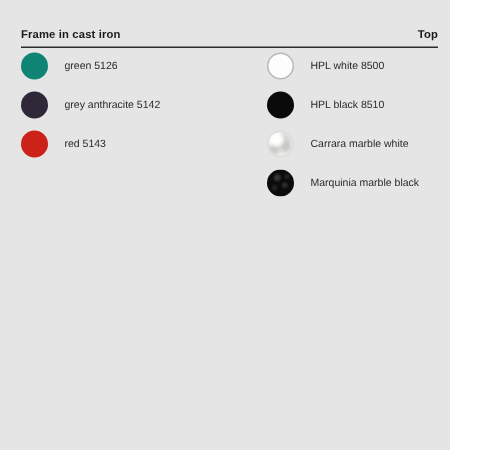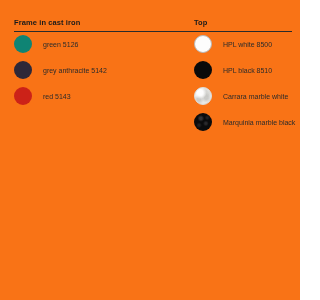--- a/index.html
+++ b/index.html
@@ -21,7 +21,7 @@
     top: 0;
     width: 300px;
     height: 300px;
-    background: #f97316;
+    background: #e5e5e5;
   }
 
   .columns {

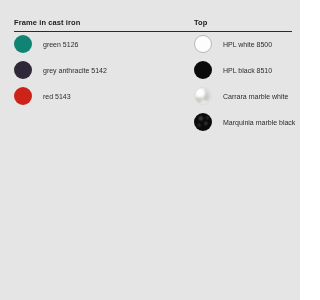--- a/index.html
+++ b/index.html
@@ -36,7 +36,7 @@
     top: 0;
   }
   .col-frame { left: 0px;   width: 160px; }
-  .col-top   { left: 180px; width: 114px; }
+  .col-top   { left: 164px; width: 114px; text-align: right; }
 
   .col-header {
     font-size: 7.5px;

